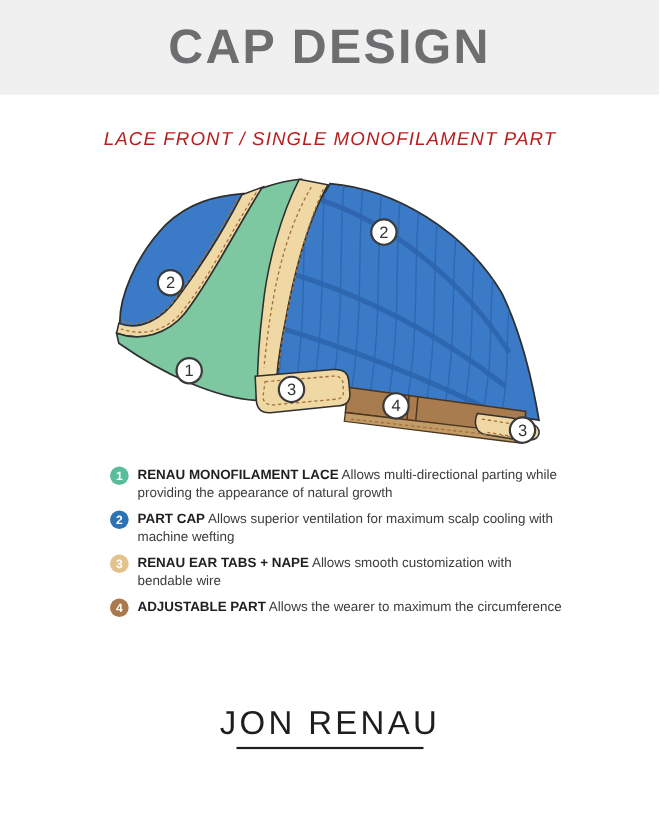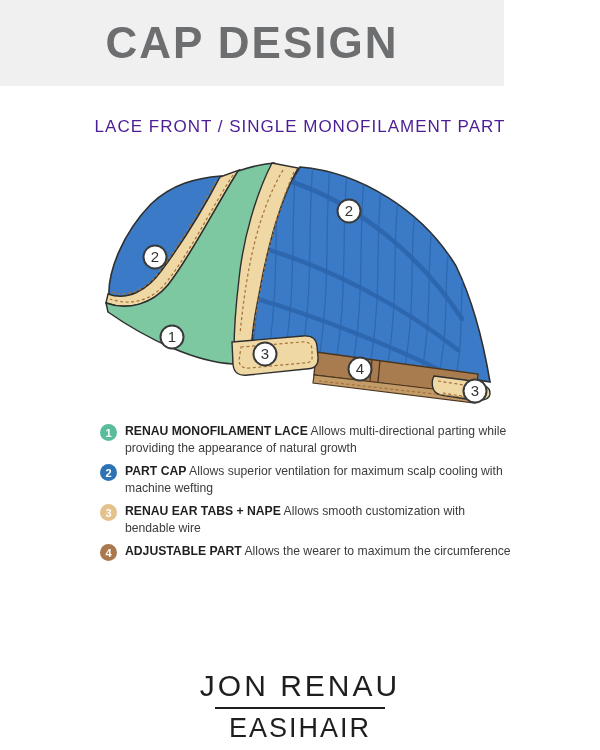--- a/index.html
+++ b/index.html
@@ -9,7 +9,7 @@
     -webkit-font-smoothing:antialiased;
   }
   .header-band{
-    width:504px;height:86px;background:#f0f0f1;
+    width:599px;height:86px;background:#f0f0f1;
     display:flex;align-items:center;justify-content:center;
   }
   .page-title{

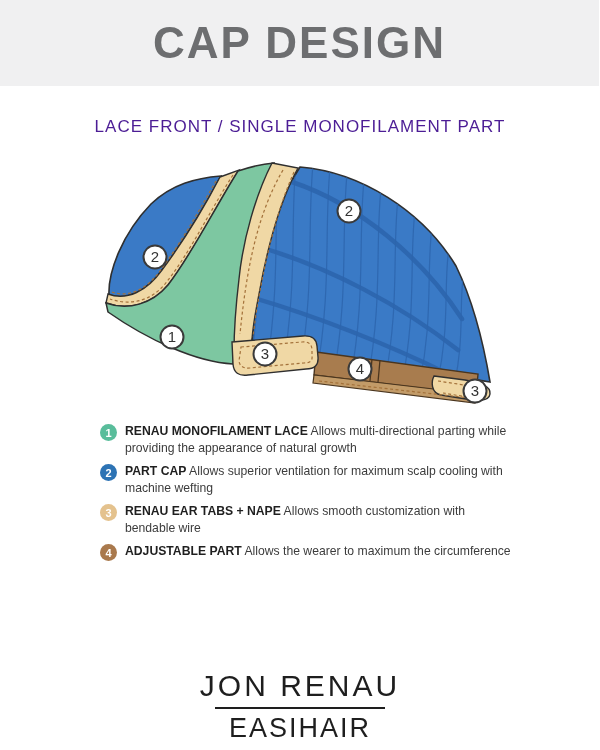--- a/index.html
+++ b/index.html
@@ -17,7 +17,7 @@
   }
   .subtitle{
     margin-top:31px;text-align:center;
-    font-size:17px;letter-spacing:1px;color:#4c1d95;font-weight:400;
+    font-size:17px;letter-spacing:1px;color:#b91c1c;font-weight:400;font-style:italic;
   }
   .cap-svg{display:block;margin-top:17px;}
   .legend{

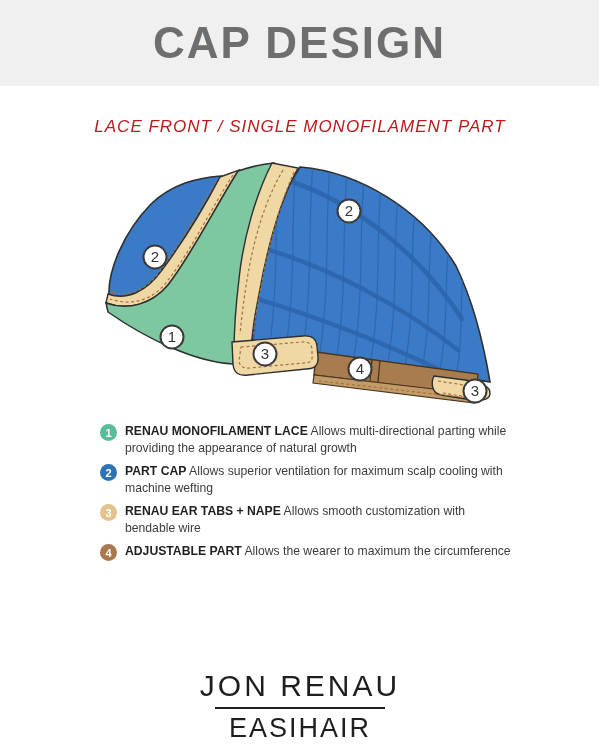--- a/index.html
+++ b/index.html
@@ -37,7 +37,7 @@
   }
   .legend-label{font-weight:700;color:#1f1f1f;}
   .footer{
-    margin-top:108px;text-align:center;color:#1e1e1e;
+    margin-top:80px;text-align:center;color:#1e1e1e;
   }
   .footer-brand{
     font-size:30px;letter-spacing:3px;font-weight:400;

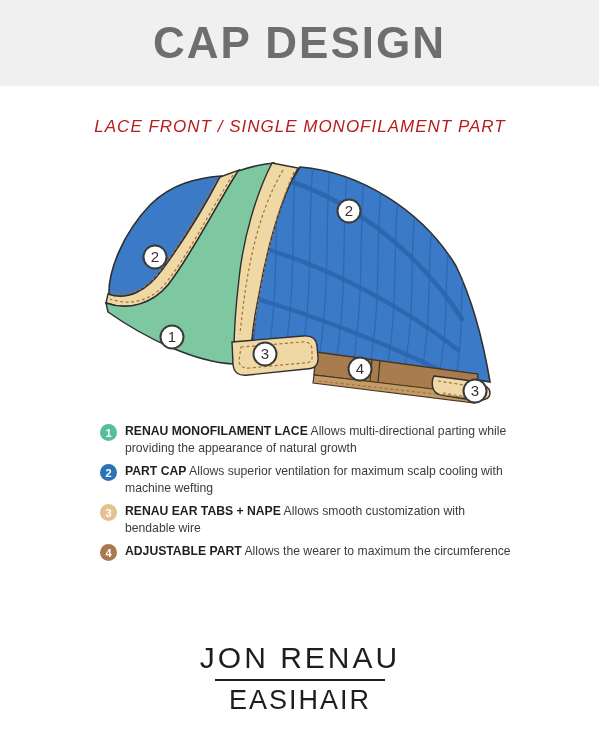--- a/index.html
+++ b/index.html
@@ -182,7 +182,6 @@
 <div class="footer">
   <div class="footer-brand">JON RENAU</div>
   <div class="footer-divider"></div>
-  <div class="footer-subbrand">EASIHAIR</div>
 </div>
 
 </body></html>

